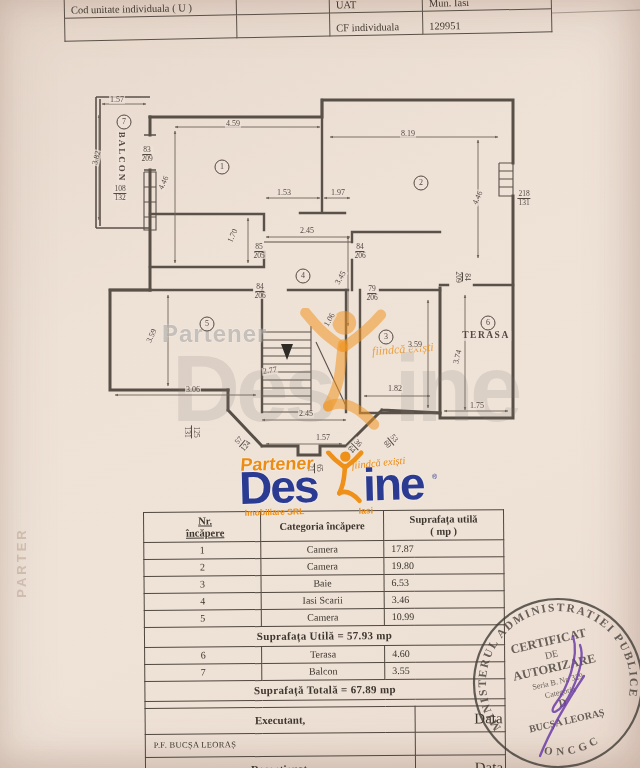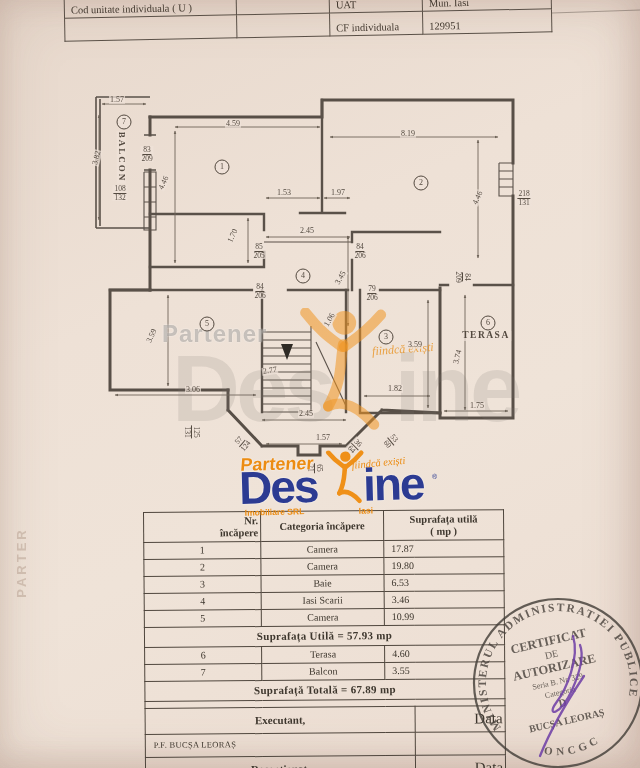--- a/index.html
+++ b/index.html
@@ -17,7 +17,7 @@
   .areatab td{border:1px solid #4f463d;font-size:10px;text-align:center;white-space:pre-line;line-height:1.12;color:#3e372e;padding:0 2px;}
   .areatab tr{height:17px;}
   .areatab tr.hdr{height:30px;} .areatab tr.hdr td{font-weight:bold;font-size:10.5px;}
-  .areatab tr.hdr td.left{text-align:right;padding-left:8px;}
+  .areatab tr.hdr td.left{text-align:center;padding-left:8px;text-decoration:underline;}
   .areatab td.val{text-align:left;padding-left:7px;}
   .areatab tr.merge{height:20px;} .areatab tr.merge td{font-weight:bold;font-size:11px;letter-spacing:.3px;}
   .areatab tr.spacer{height:7px;} .areatab tr.spacer td{font-size:1px;}

